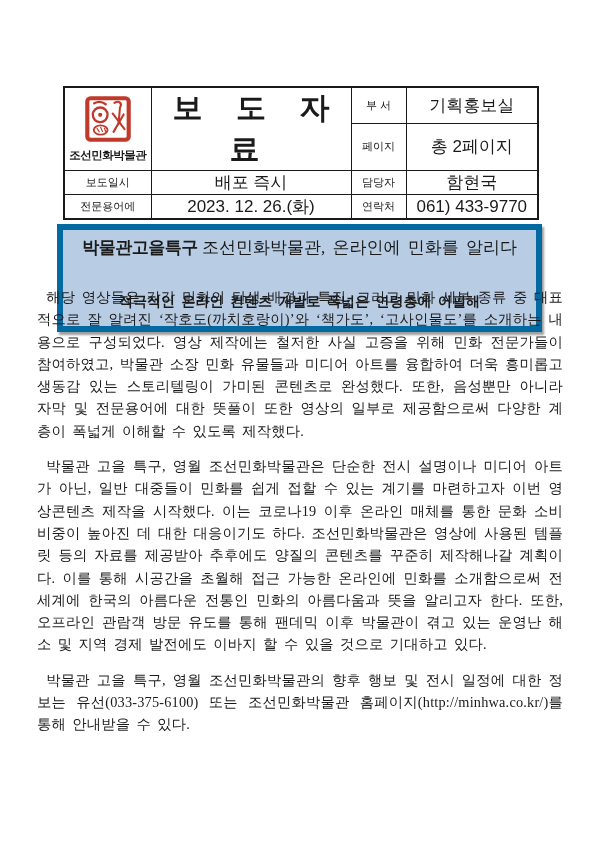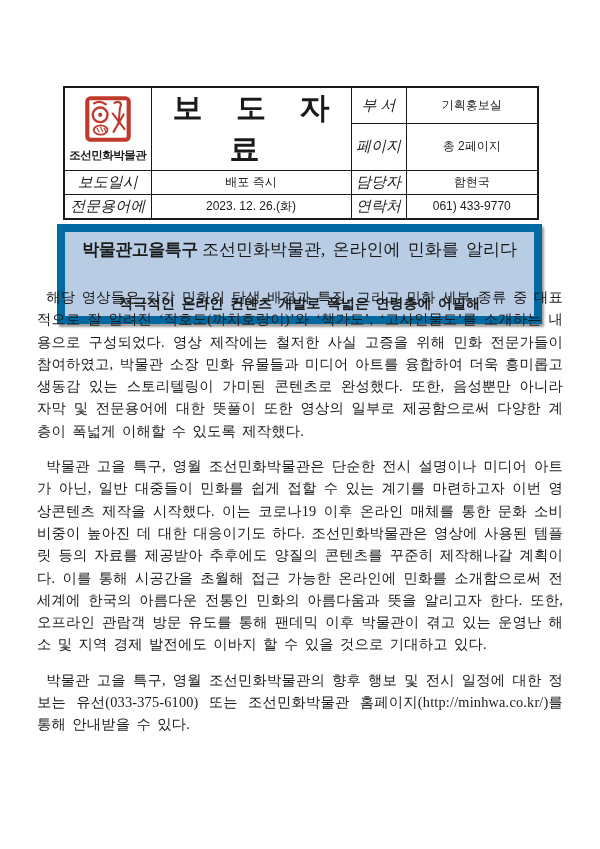--- a/index.html
+++ b/index.html
@@ -39,8 +39,7 @@
   .cell-lbl {
     width:55px;
     font-family:"Liberation Sans", sans-serif;
-    font-size:15px;
-    font-style:italic;
+    font-size:11px;
   }
   .cell-val {
     width:132px;

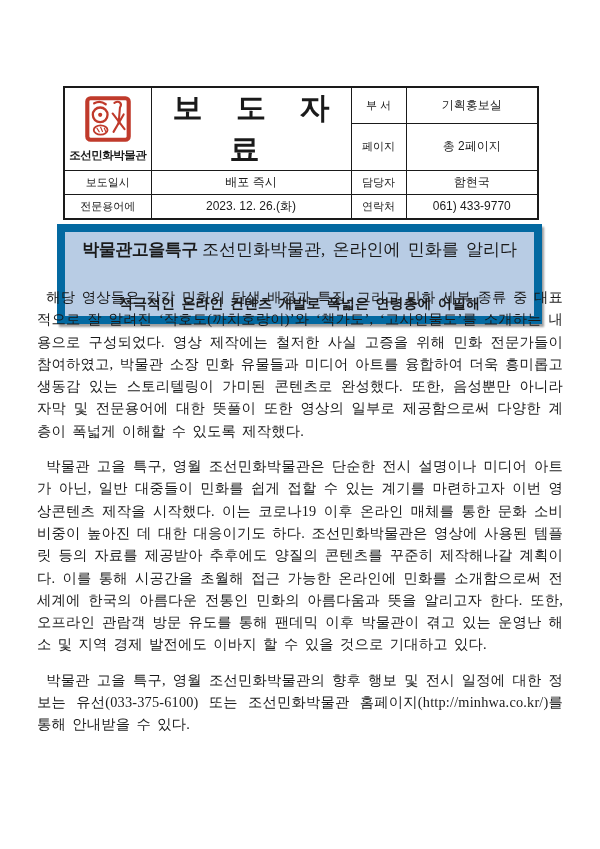--- a/index.html
+++ b/index.html
@@ -44,7 +44,7 @@
   .cell-val {
     width:132px;
     font-family:"Liberation Sans", sans-serif;
-    font-size:12px;
+    font-size:17px;
   }
   .row-a { height:32px; }
   .row-b { height:42px; }

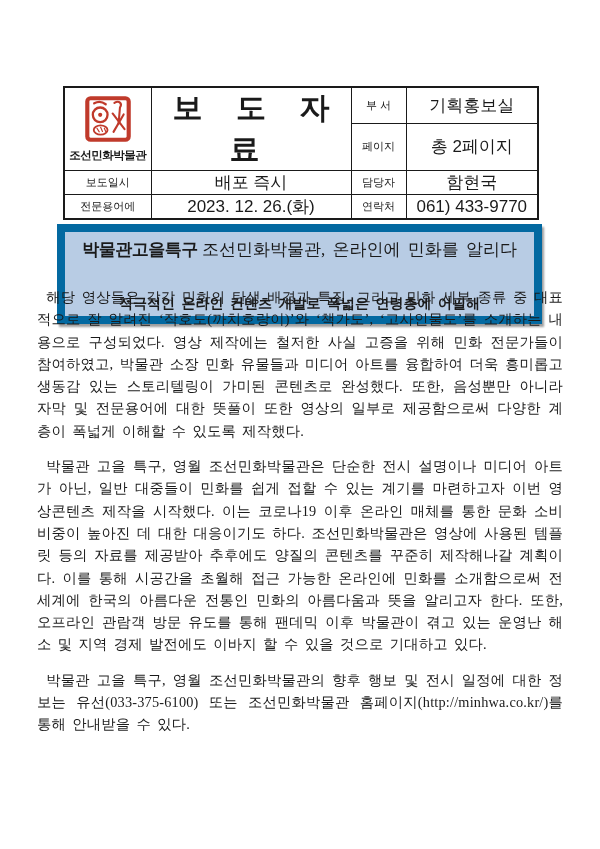--- a/index.html
+++ b/index.html
@@ -56,10 +56,10 @@
     position:absolute; left:57px; top:224px; width:485px;
     box-sizing:border-box;
     background:#b8cce4;
-    border:8px solid #0369a1;
+    border:6px solid #0369a1;
     box-shadow:2px 3px 2px #9f9f9f;
     text-align:center;
-    padding:6px 4px 2px;
+    padding:6px 4px 14px;
   }
   .headline-line1 { font-size:17px; line-height:24px; white-space:nowrap; }
   .headline-badge {

